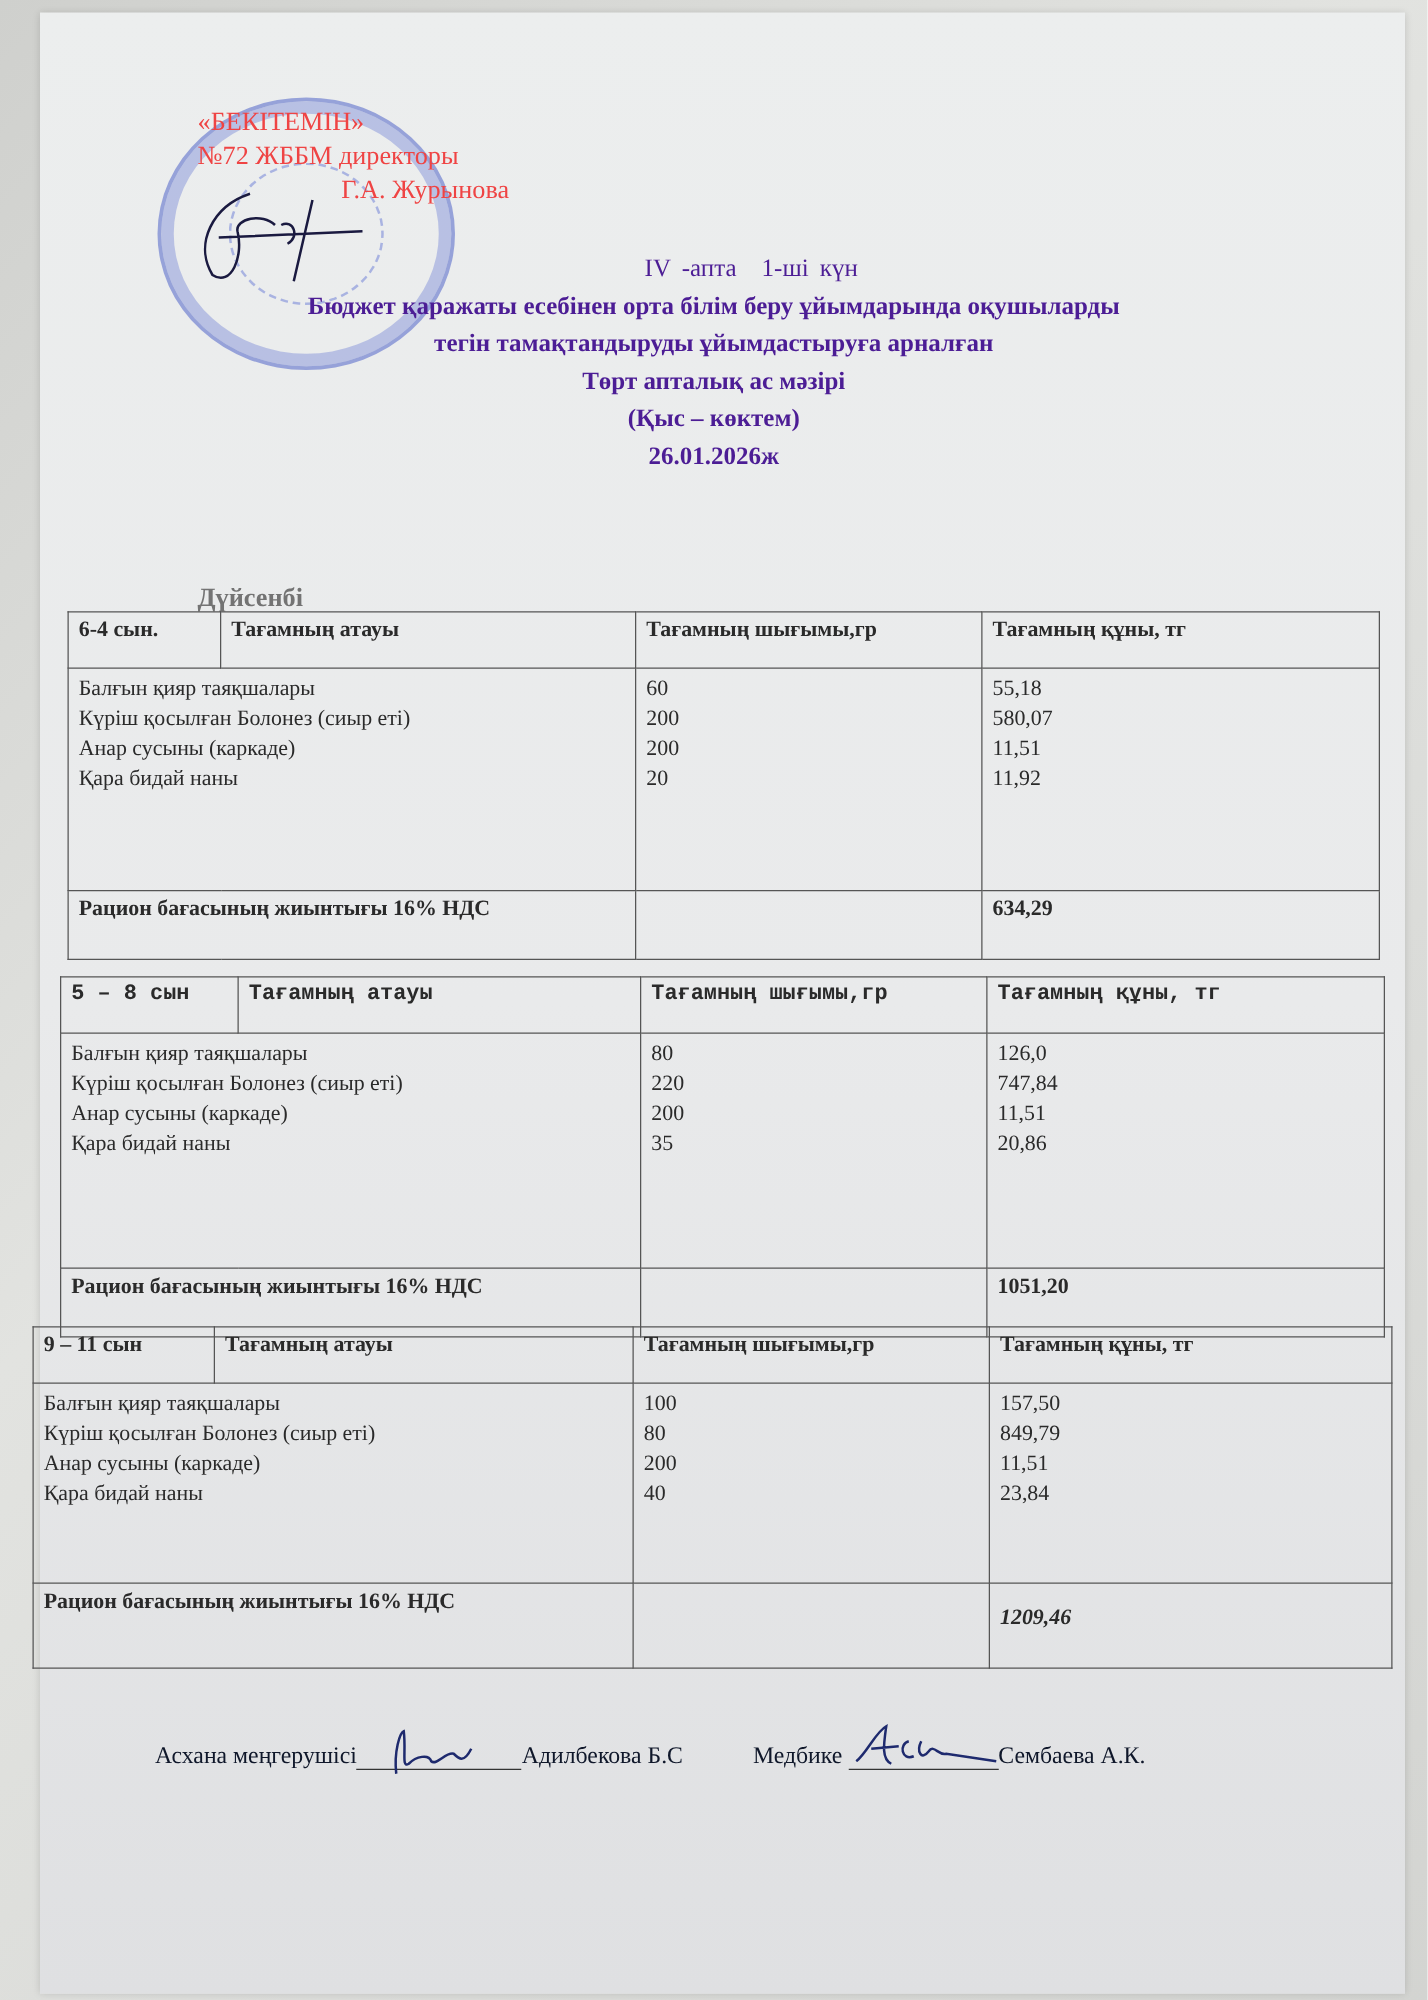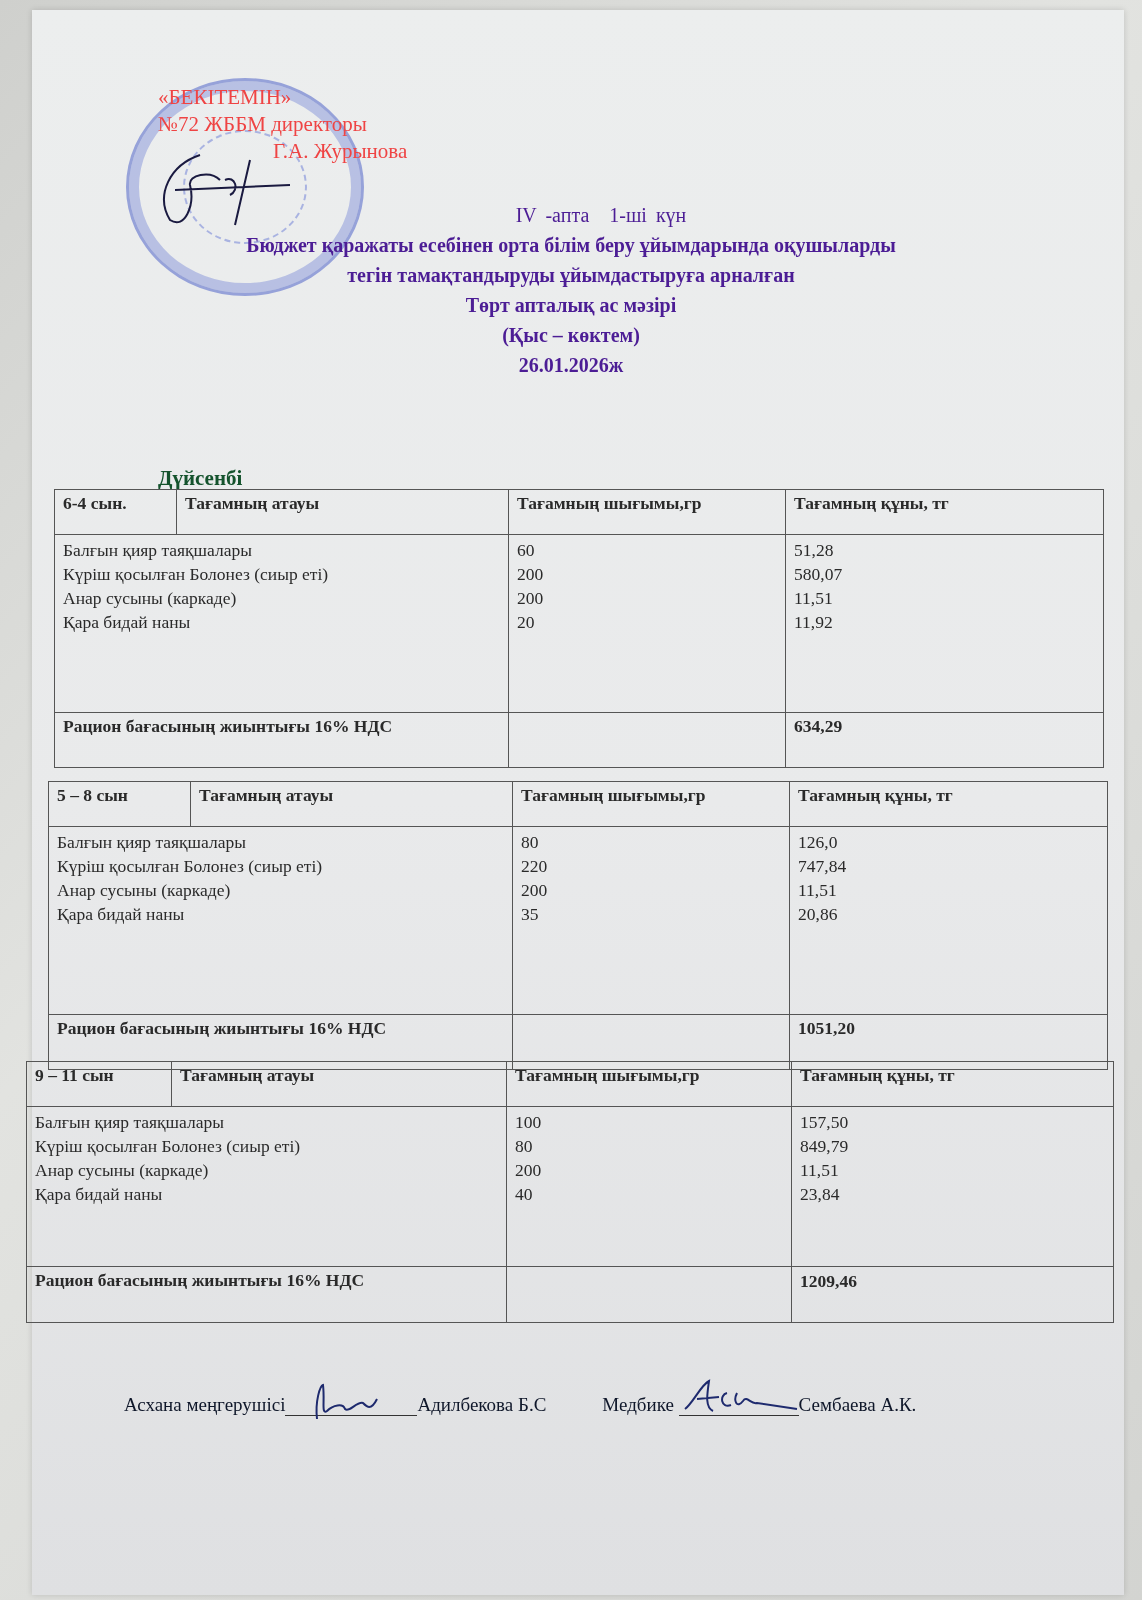--- a/index.html
+++ b/index.html
@@ -32,7 +32,7 @@
   .titles { position:absolute; left:0; right:0; top:200px; text-align:center; font-weight:bold; font-size:20px; line-height:30px; color:#4c1d95; }
   .titles .t1 { font-weight:normal; font-size:20px; word-spacing:4px; padding-left:60px; }
   .titles .t1 span.gap { display:inline-block; width:20px; }
-  .day-label { position:absolute; left:158px; top:466px; font-weight:bold; font-size:21px; color:#14532d; }
+  .day-label { position:absolute; left:158px; top:466px; font-weight:bold; font-size:21px; color:#737373; }
 
   table.menu {
     position:absolute; border-collapse:collapse; font-size:17.5px; color:#2a2a2a;

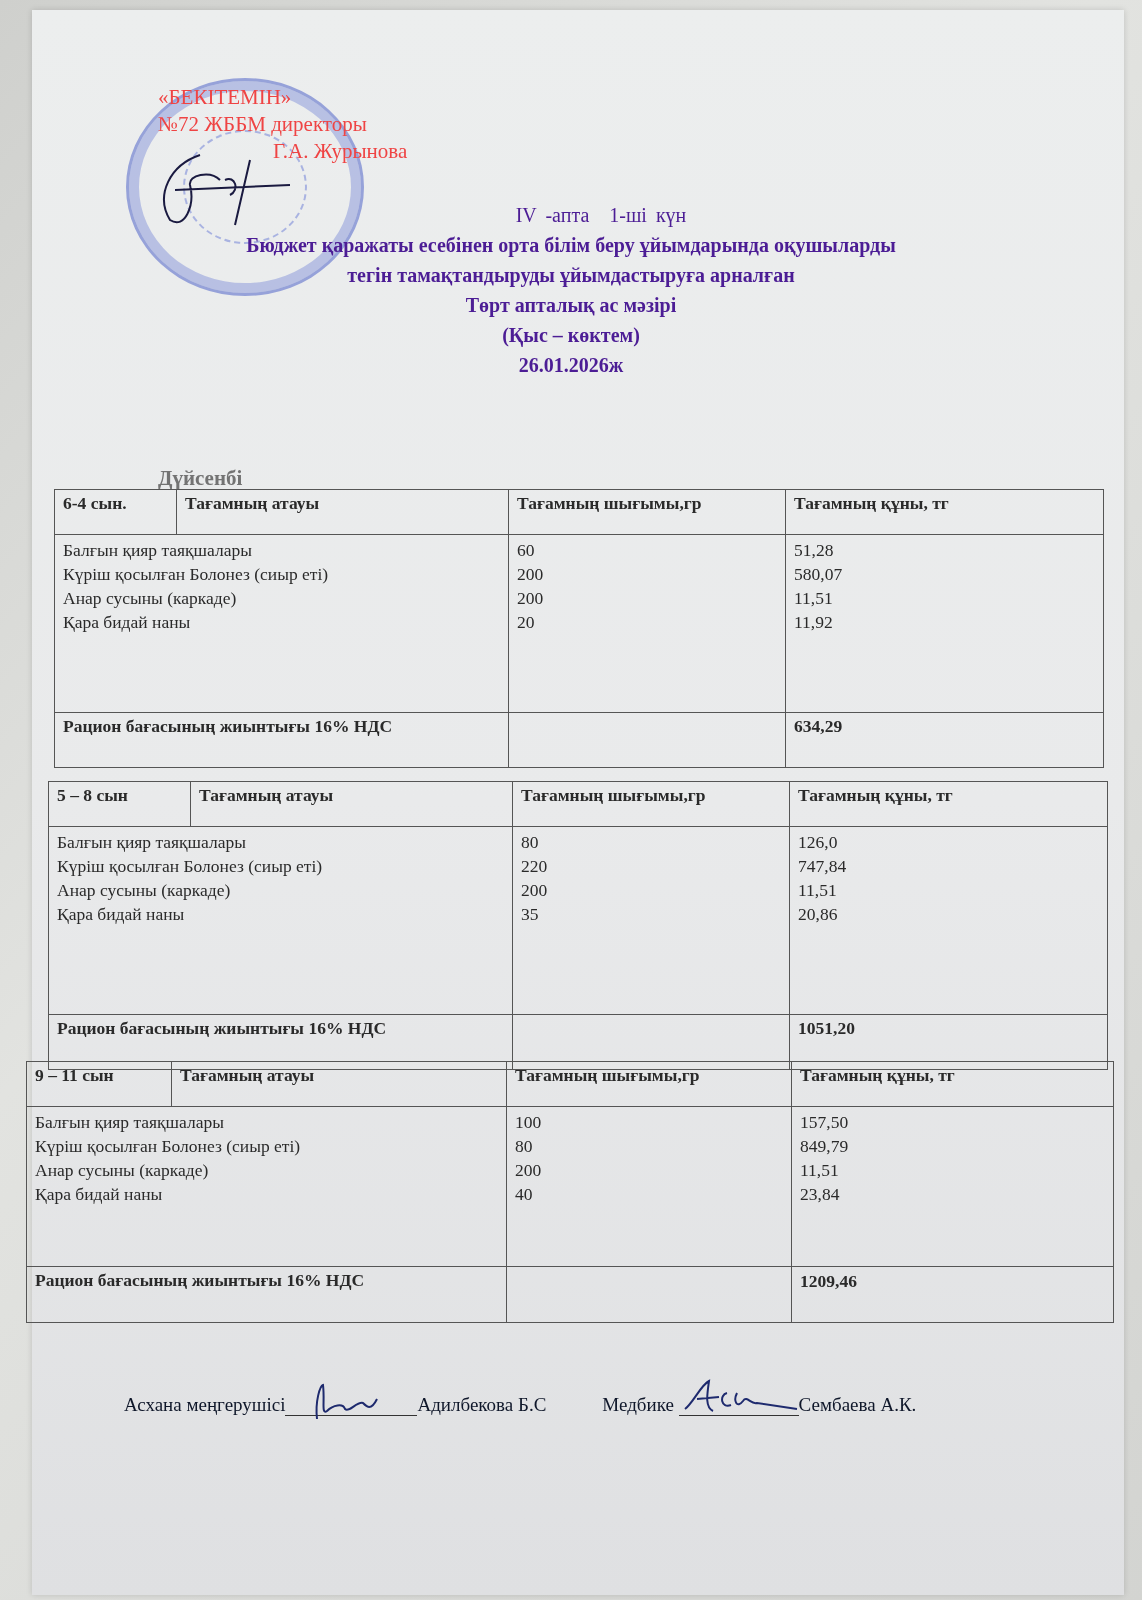--- a/index.html
+++ b/index.html
@@ -101,7 +101,7 @@
       <div>20</div>
     </td>
     <td>
-      <div>51,28</div>
+      <div>55,18</div>
       <div>580,07</div>
       <div>11,51</div>
       <div>11,92</div>

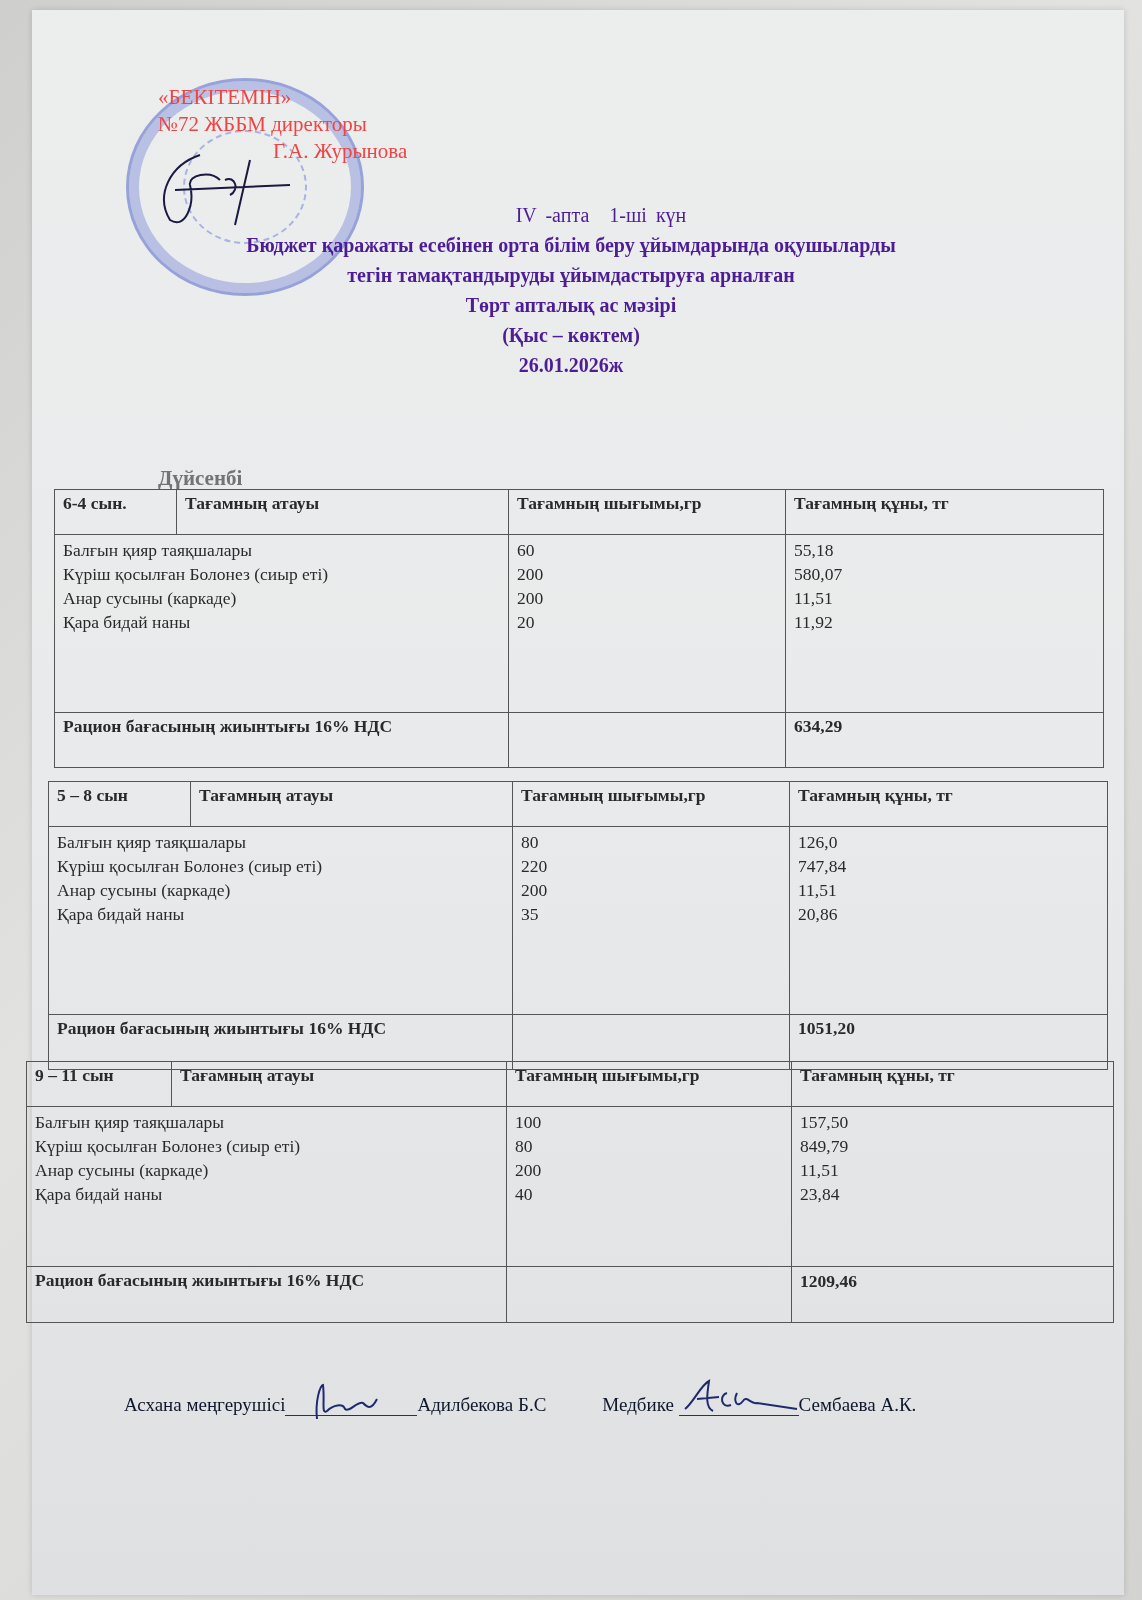--- a/index.html
+++ b/index.html
@@ -117,7 +117,7 @@
 
 <table class="menu" style="left:48px; top:781px; width:1060px;">
   <tbody>
-      <tr class="hdr" style="height:28px;">
+      <tr class="hdr" style="height:28px;font-family:Liberation Mono, monospace;">
     <td class="cls" style="width:125px; height:22px;">5 – 8 сын</td>
     <td style="width:305px;">Тағамның атауы</td>
     <td style="width:260px;">Тағамның шығымы,гр</td>

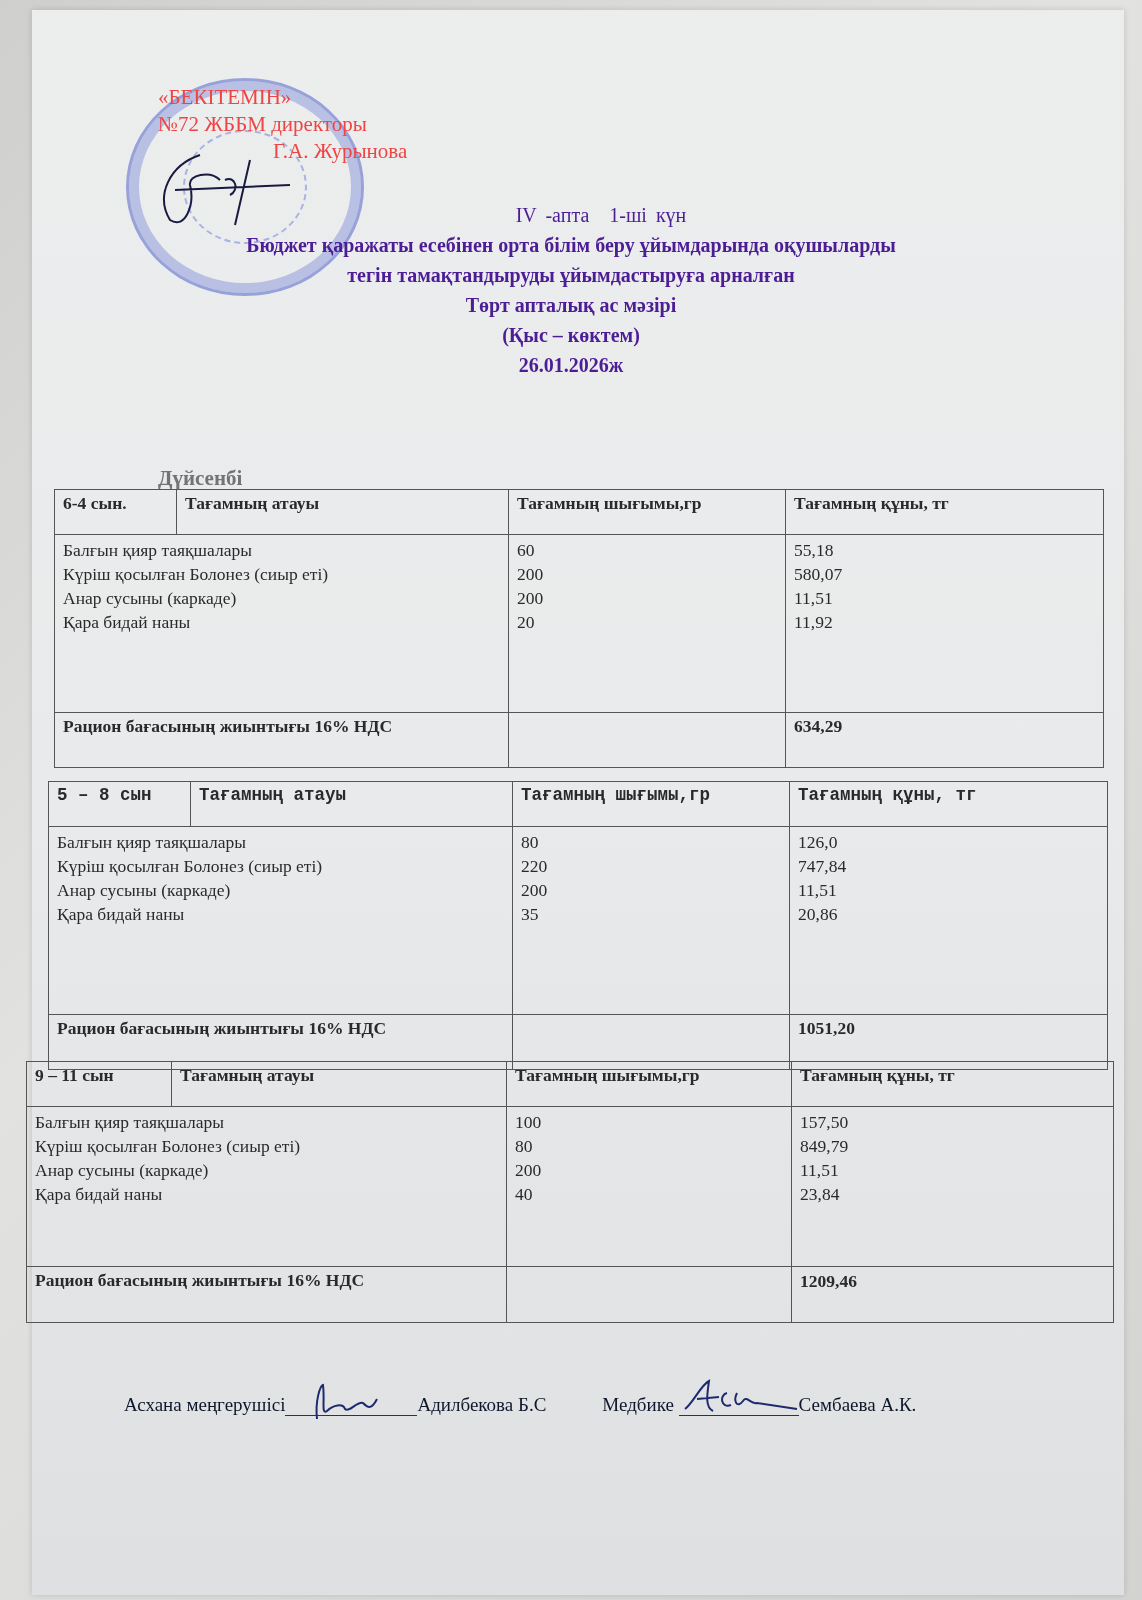--- a/index.html
+++ b/index.html
@@ -182,7 +182,7 @@
   <tr class="total">
     <td colspan="2">Рацион бағасының жиынтығы 16% НДС</td>
     <td></td>
-    <td style="padding-top:4px;">1209,46</td>
+    <td style="padding-top:16px;font-style:italic;">1209,46</td>
   </tr>
 </tbody>
   </table>

